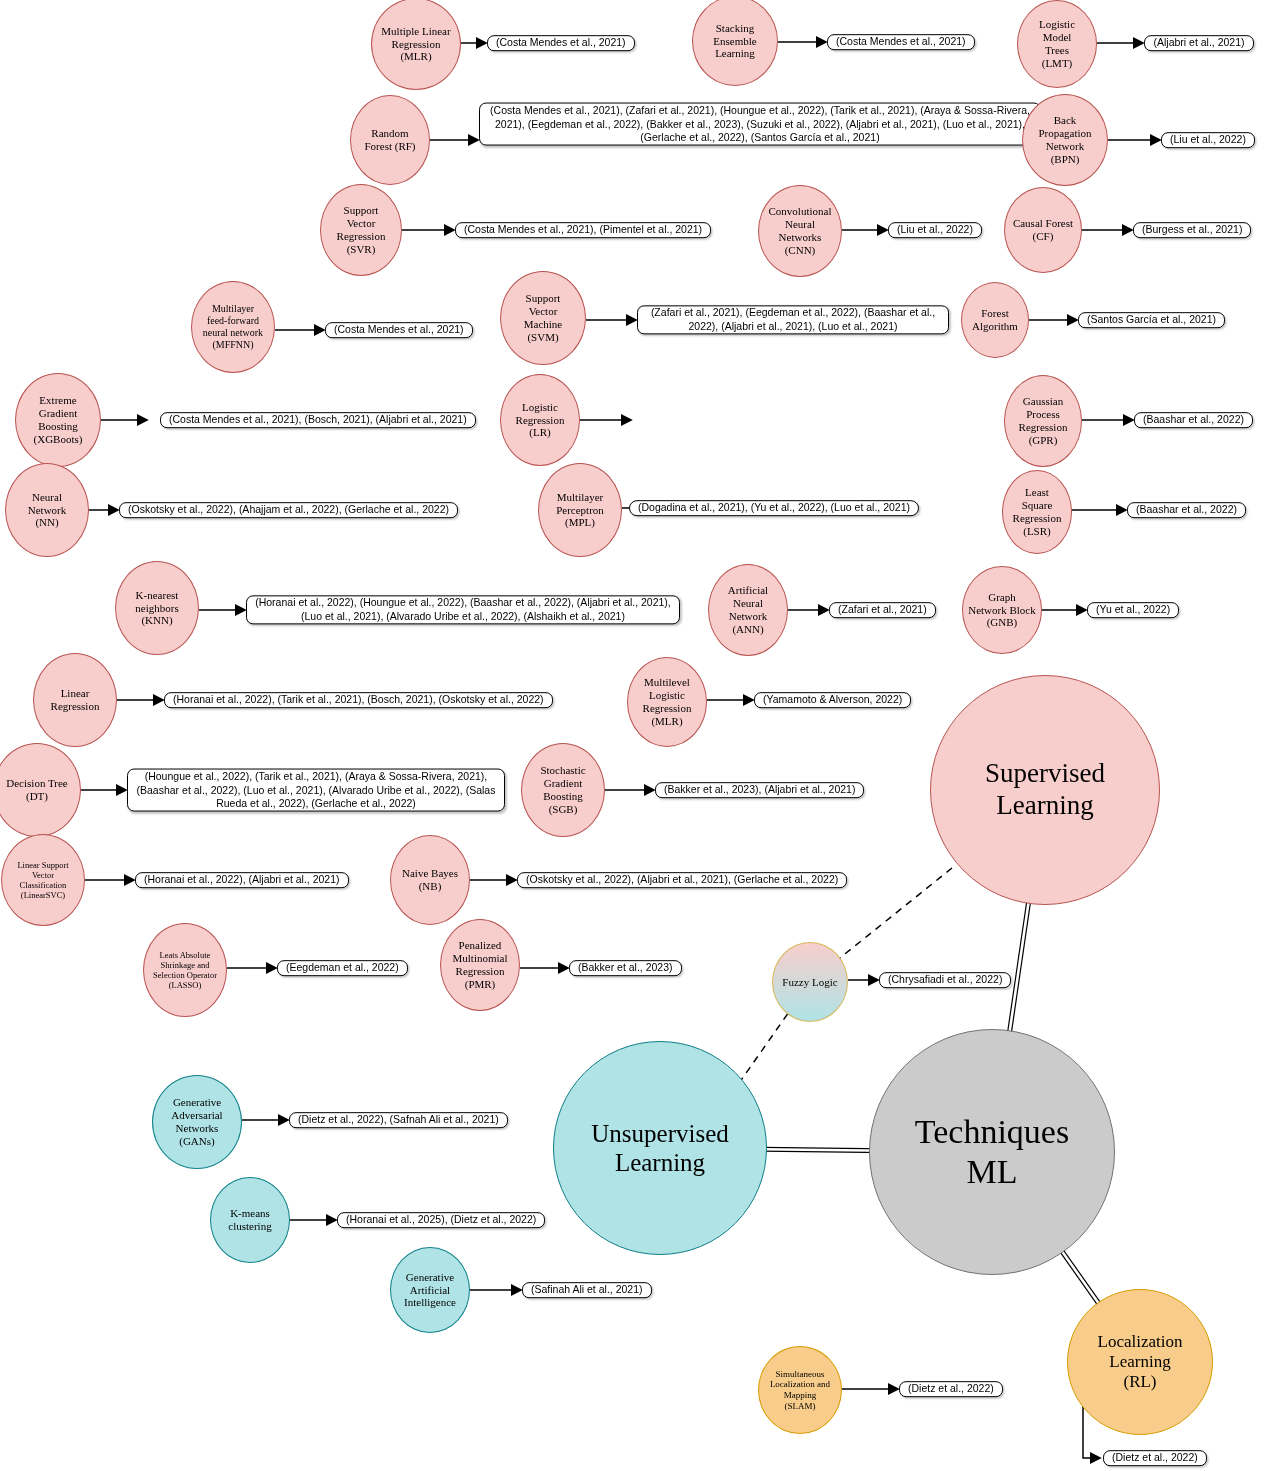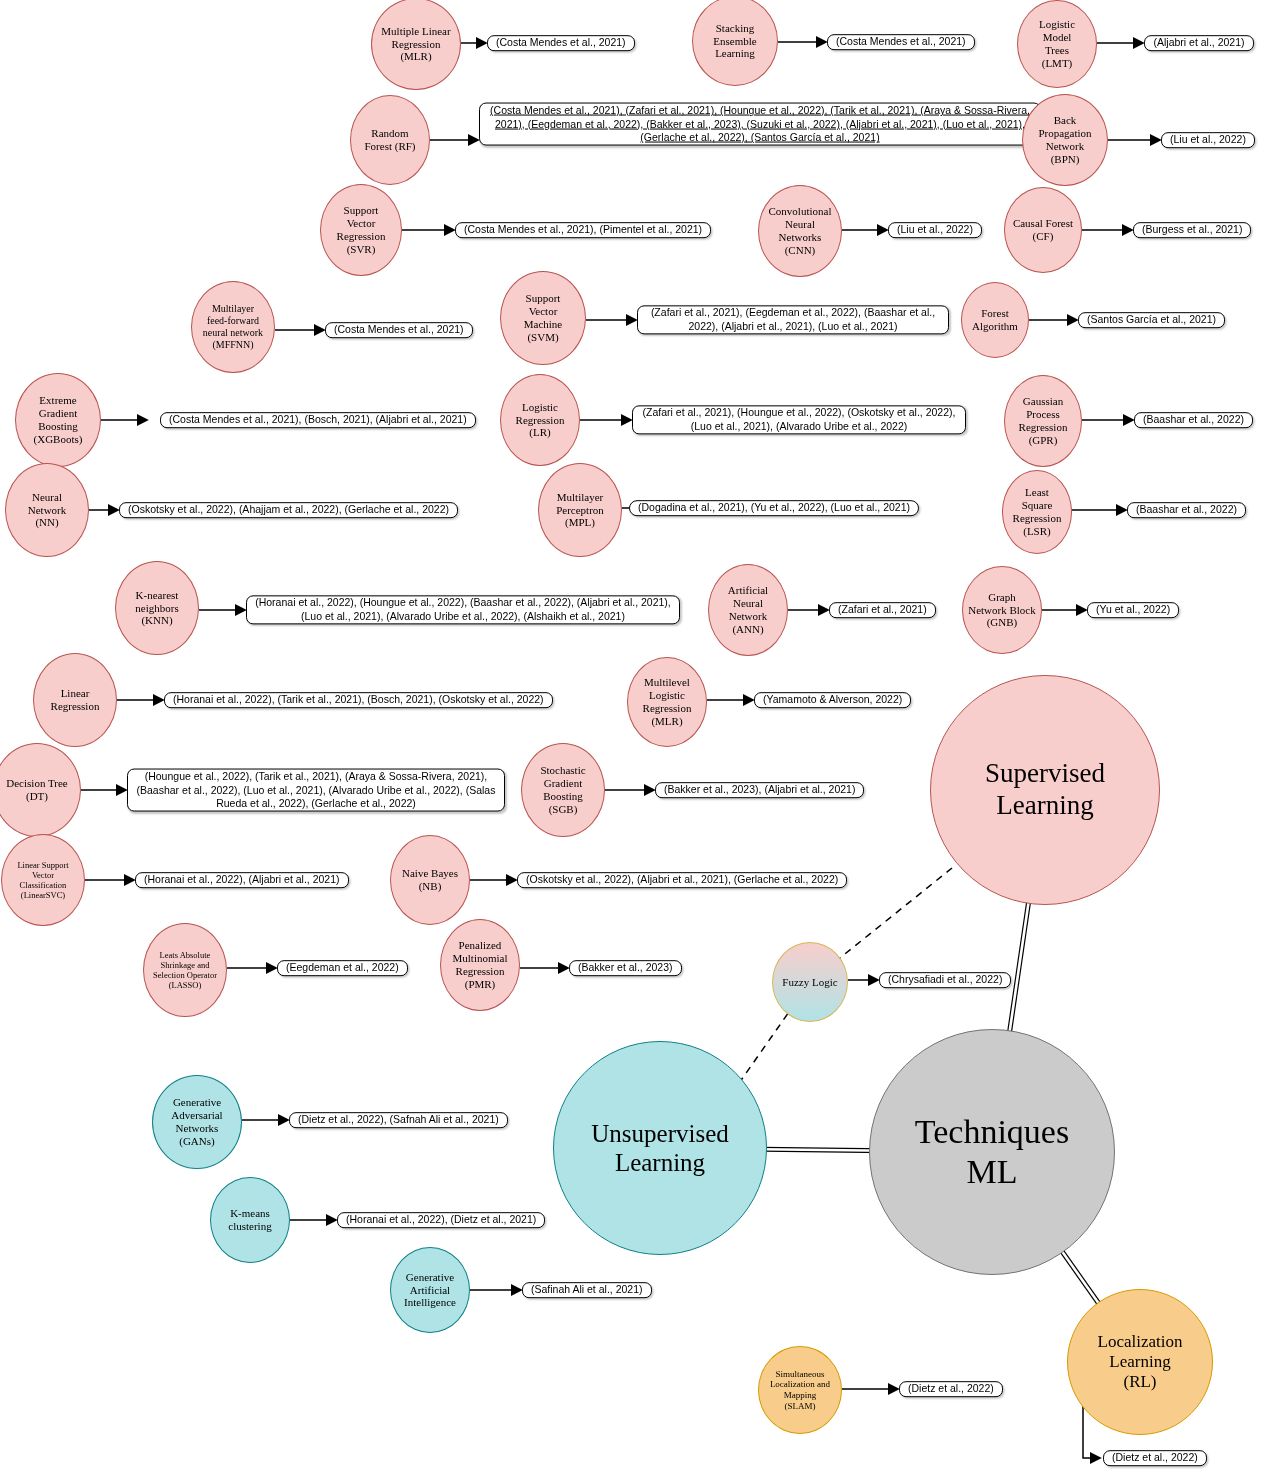--- a/index.html
+++ b/index.html
@@ -114,7 +114,7 @@
       <span class="clabel">Random
 Forest (RF)</span>
     </div>
-    <div class="cbox" style="left: 479px; top: 124px; width: 562px; text-decoration: underline;">(Costa Mendes et al., 2021), (Zafari et al., 2021), (Houngue et al., 2022), (Tarik et al., 2021), (Araya &amp; Sossa-Rivera, 2021), (Eegdeman et al., 2022), (Bakker et al., 2023), (Suzuki et al., 2022), (Aljabri et al., 2021), (Luo et al., 2021), (Gerlache et al., 2022), (Santos García et al., 2021)</div>
+    <div class="cbox" style="left: 479px; top: 124px; width: 562px;">(Costa Mendes et al., 2021), (Zafari et al., 2021), (Houngue et al., 2022), (Tarik et al., 2021), (Araya &amp; Sossa-Rivera, 2021), (Eegdeman et al., 2022), (Bakker et al., 2023), (Suzuki et al., 2022), (Aljabri et al., 2021), (Luo et al., 2021), (Gerlache et al., 2022), (Santos García et al., 2021)</div>
     <div class="circle supervised" style="left: 1022px; top: 94px; width: 86px; height: 92px;">
       <span class="clabel">Back
 Propagation

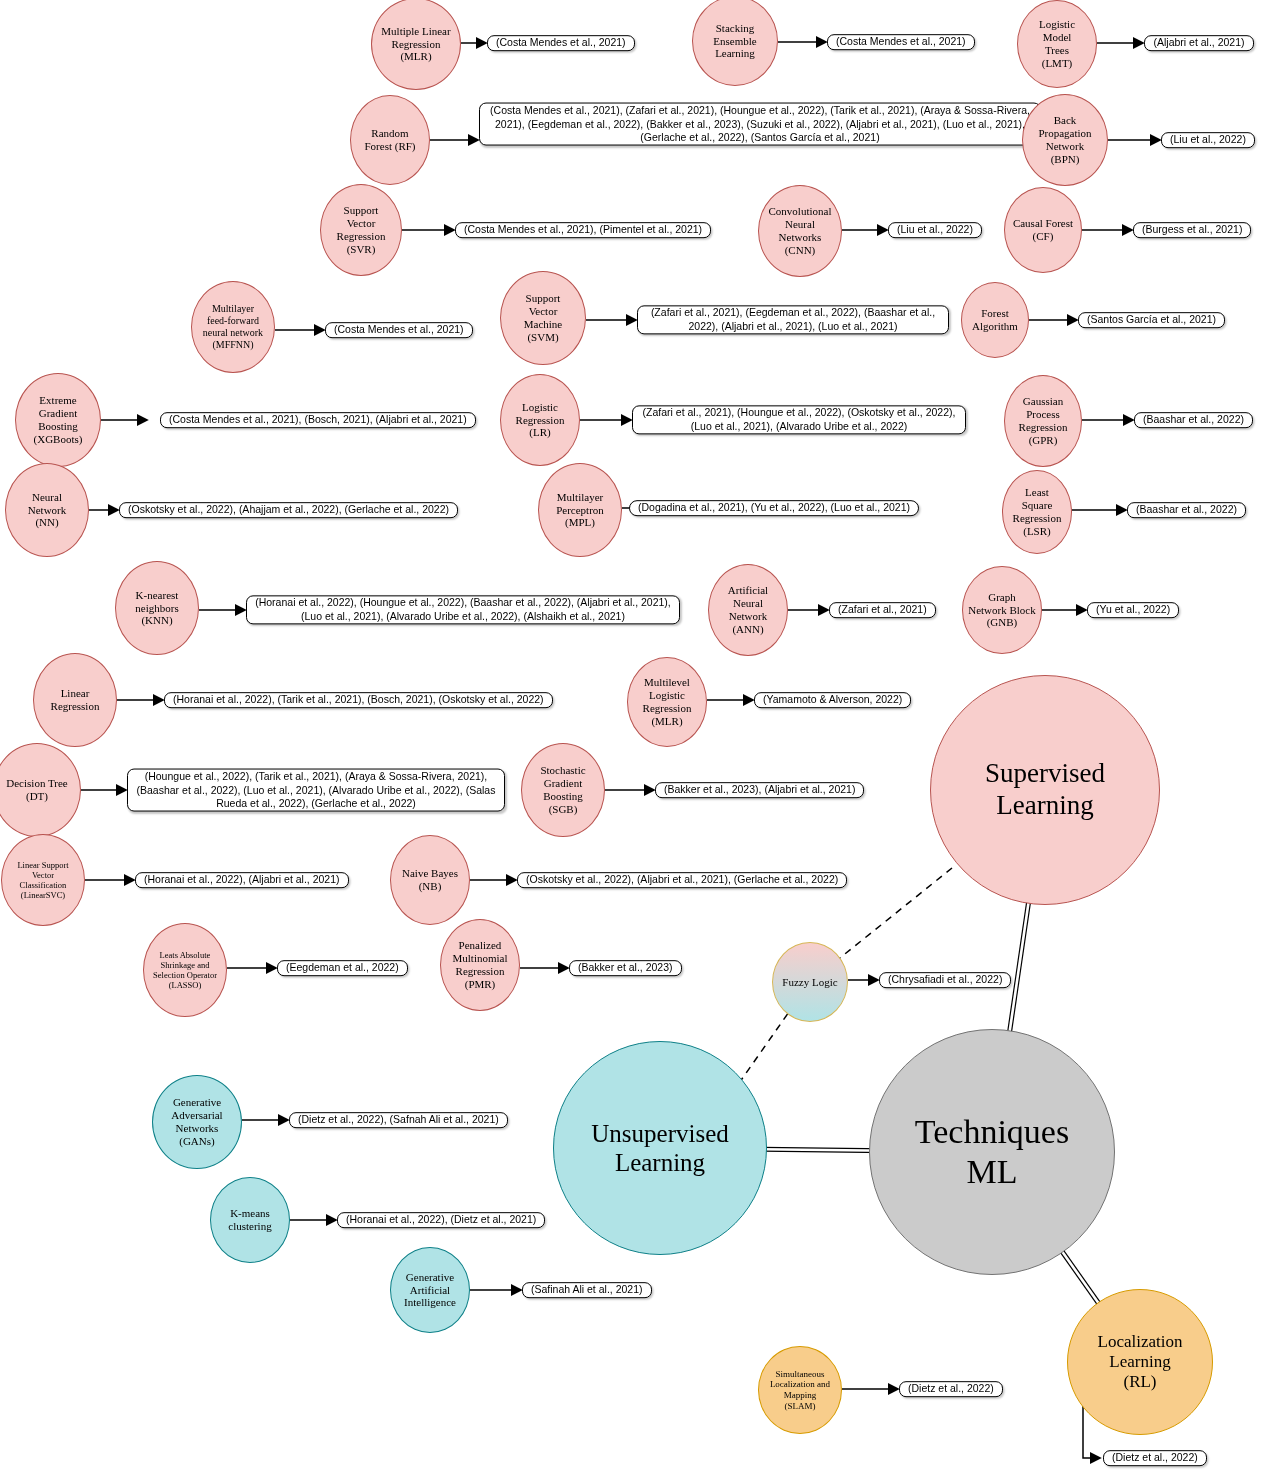--- a/index.html
+++ b/index.html
@@ -172,7 +172,6 @@
 Regression
 (LR)</span>
     </div>
-    <div class="cbox" style="left: 632px; top: 420px; width: 334px;">(Zafari et al., 2021), (Houngue et al., 2022), (Oskotsky et al., 2022), (Luo et al., 2021), (Alvarado Uribe et al., 2022)</div>
     <div class="circle supervised" style="left: 1004px; top: 375px; width: 78px; height: 92px;">
       <span class="clabel">Gaussian
 Process

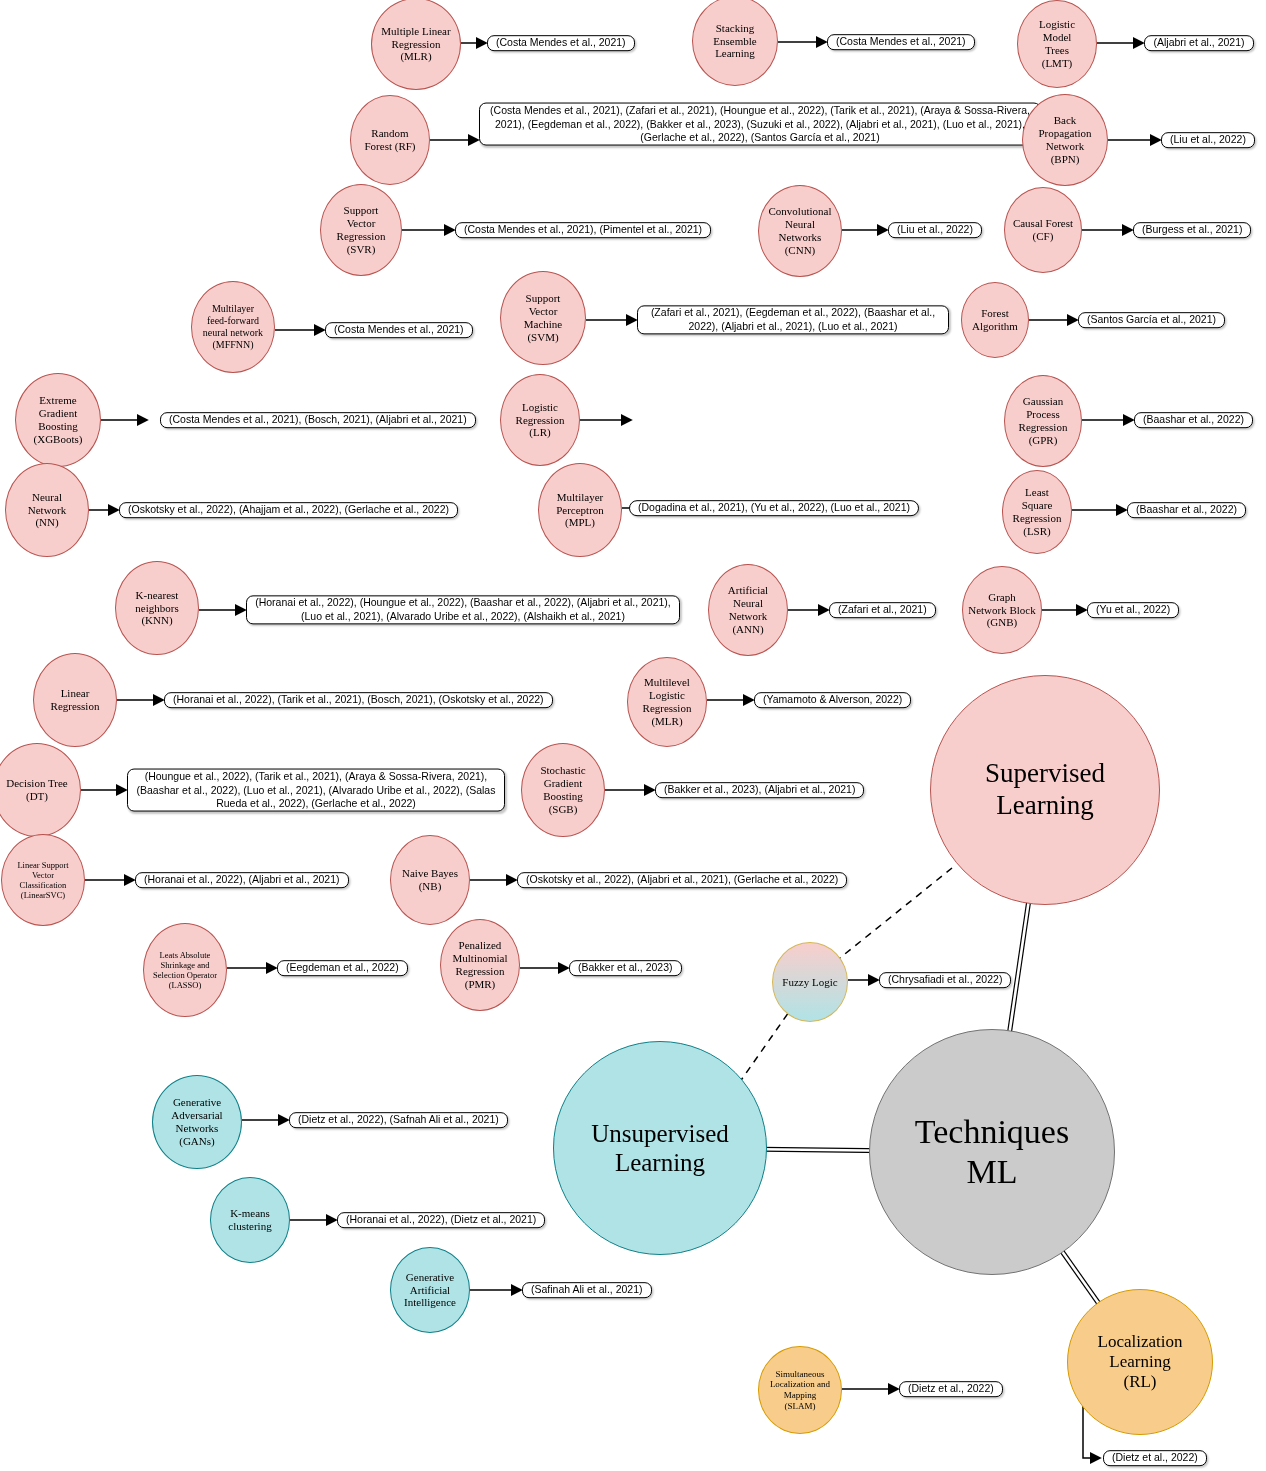--- a/index.html
+++ b/index.html
@@ -282,7 +282,7 @@
       <span class="clabel">K-means
 clustering</span>
     </div>
-    <div class="cbox nowrap" style="left: 337px; top: 1220px;">(Horanai et al., 2022), (Dietz et al., 2021)</div>
+    <div class="cbox nowrap" style="left: 337px; top: 1220px;">(Horanai et al., 2025), (Dietz et al., 2022)</div>
     <div class="circle unsupervised" style="left: 390px; top: 1247px; width: 80px; height: 86px;">
       <span class="clabel">Generative
 Artificial

